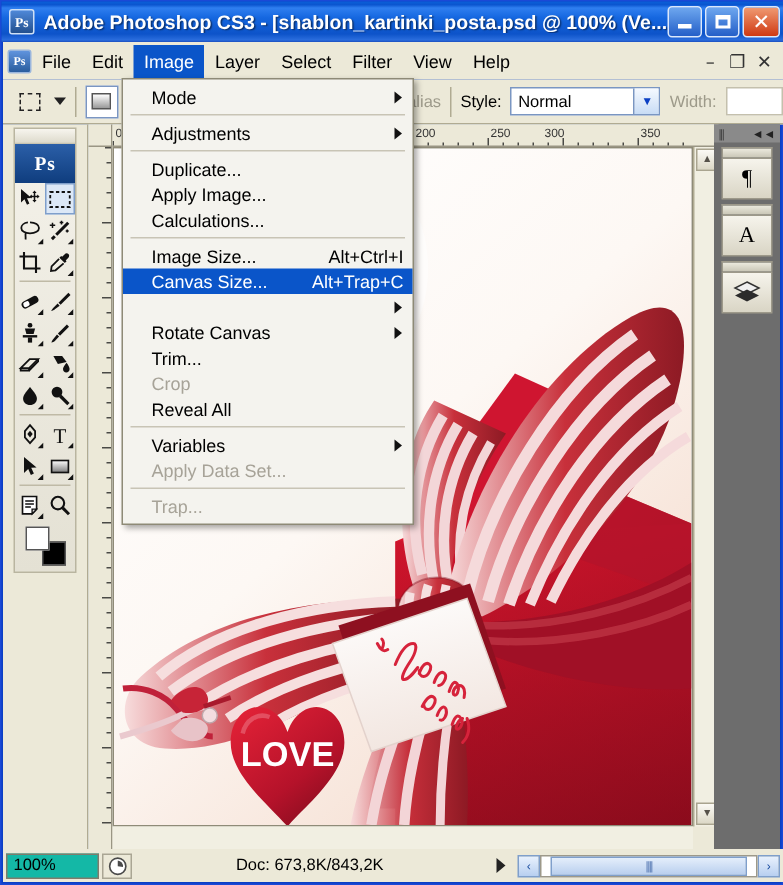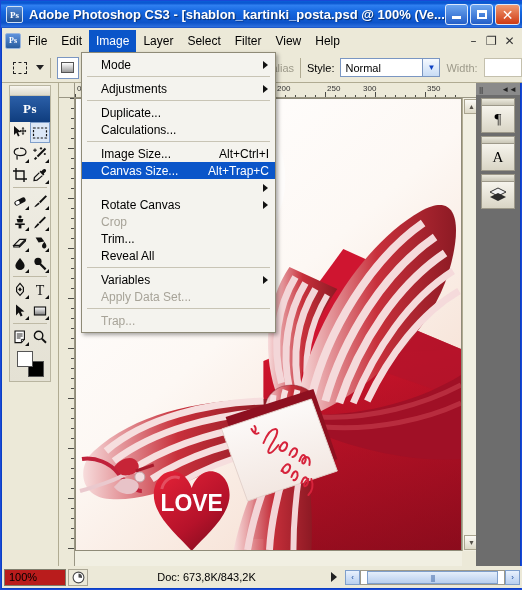--- a/index.html
+++ b/index.html
@@ -768,6 +768,9 @@
         <span class="dd-label">Duplicate...</span>
       </div>
       <div class="dd-item">
+        <span class="dd-label">Apply Image...</span>
+      </div>
+      <div class="dd-item">
         <span class="dd-label">Calculations...</span>
       </div>
       <div class="dd-sep"></div>

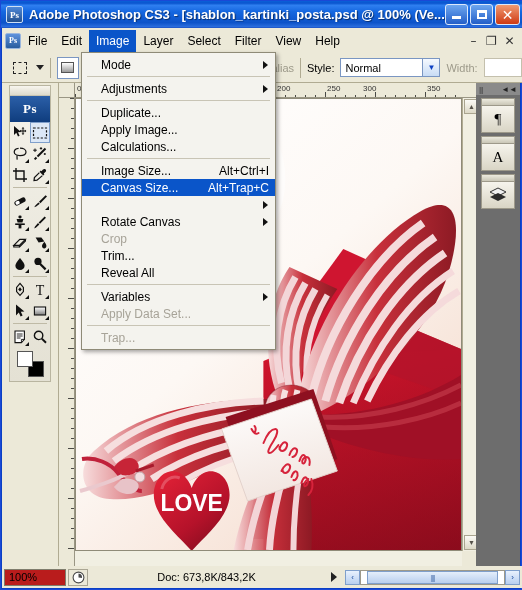--- a/index.html
+++ b/index.html
@@ -790,13 +790,13 @@
         <span class="dd-label">Rotate Canvas</span>
         <span class="dd-arrow"></span>
       </div>
+      <div class="dd-item">
+        <span class="dd-label">Trim...</span>
+      </div>
       <div class="dd-item dis">
         <span class="dd-label">Crop</span>
       </div>
       <div class="dd-item">
-        <span class="dd-label">Trim...</span>
-      </div>
-      <div class="dd-item">
         <span class="dd-label">Reveal All</span>
       </div>
       <div class="dd-sep"></div>

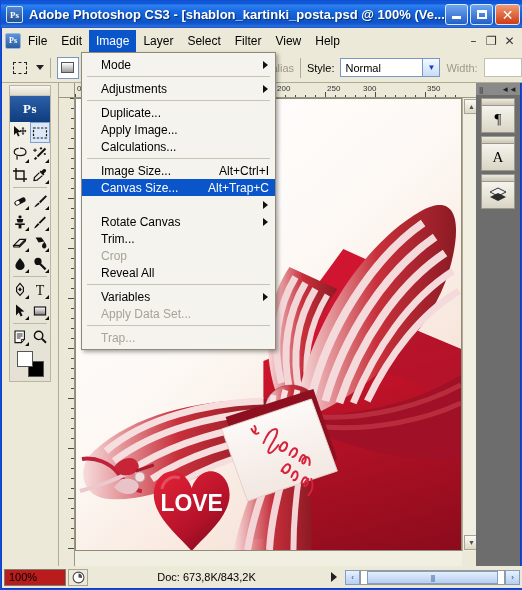--- a/index.html
+++ b/index.html
@@ -132,7 +132,7 @@
   .appstatus{position:absolute;left:1px;bottom:1px;width:520px;height:22px;
     background:#ece9d8;box-sizing:border-box;display:flex;align-items:center;
     padding:0 2px;gap:2px;}
-  .st-zoom{width:62px;height:17px;background:#b91c1c;border:1px solid #7f7c6c;
+  .st-zoom{width:62px;height:17px;background:#14b8a6;border:1px solid #7f7c6c;
     box-sizing:border-box;display:flex;align-items:center;padding-left:4px;font-size:11px;}
   .st-icon{width:20px;height:17px;border:1px solid #aaa694;background:#ece9d8;
     display:flex;align-items:center;justify-content:center;box-sizing:border-box;}

